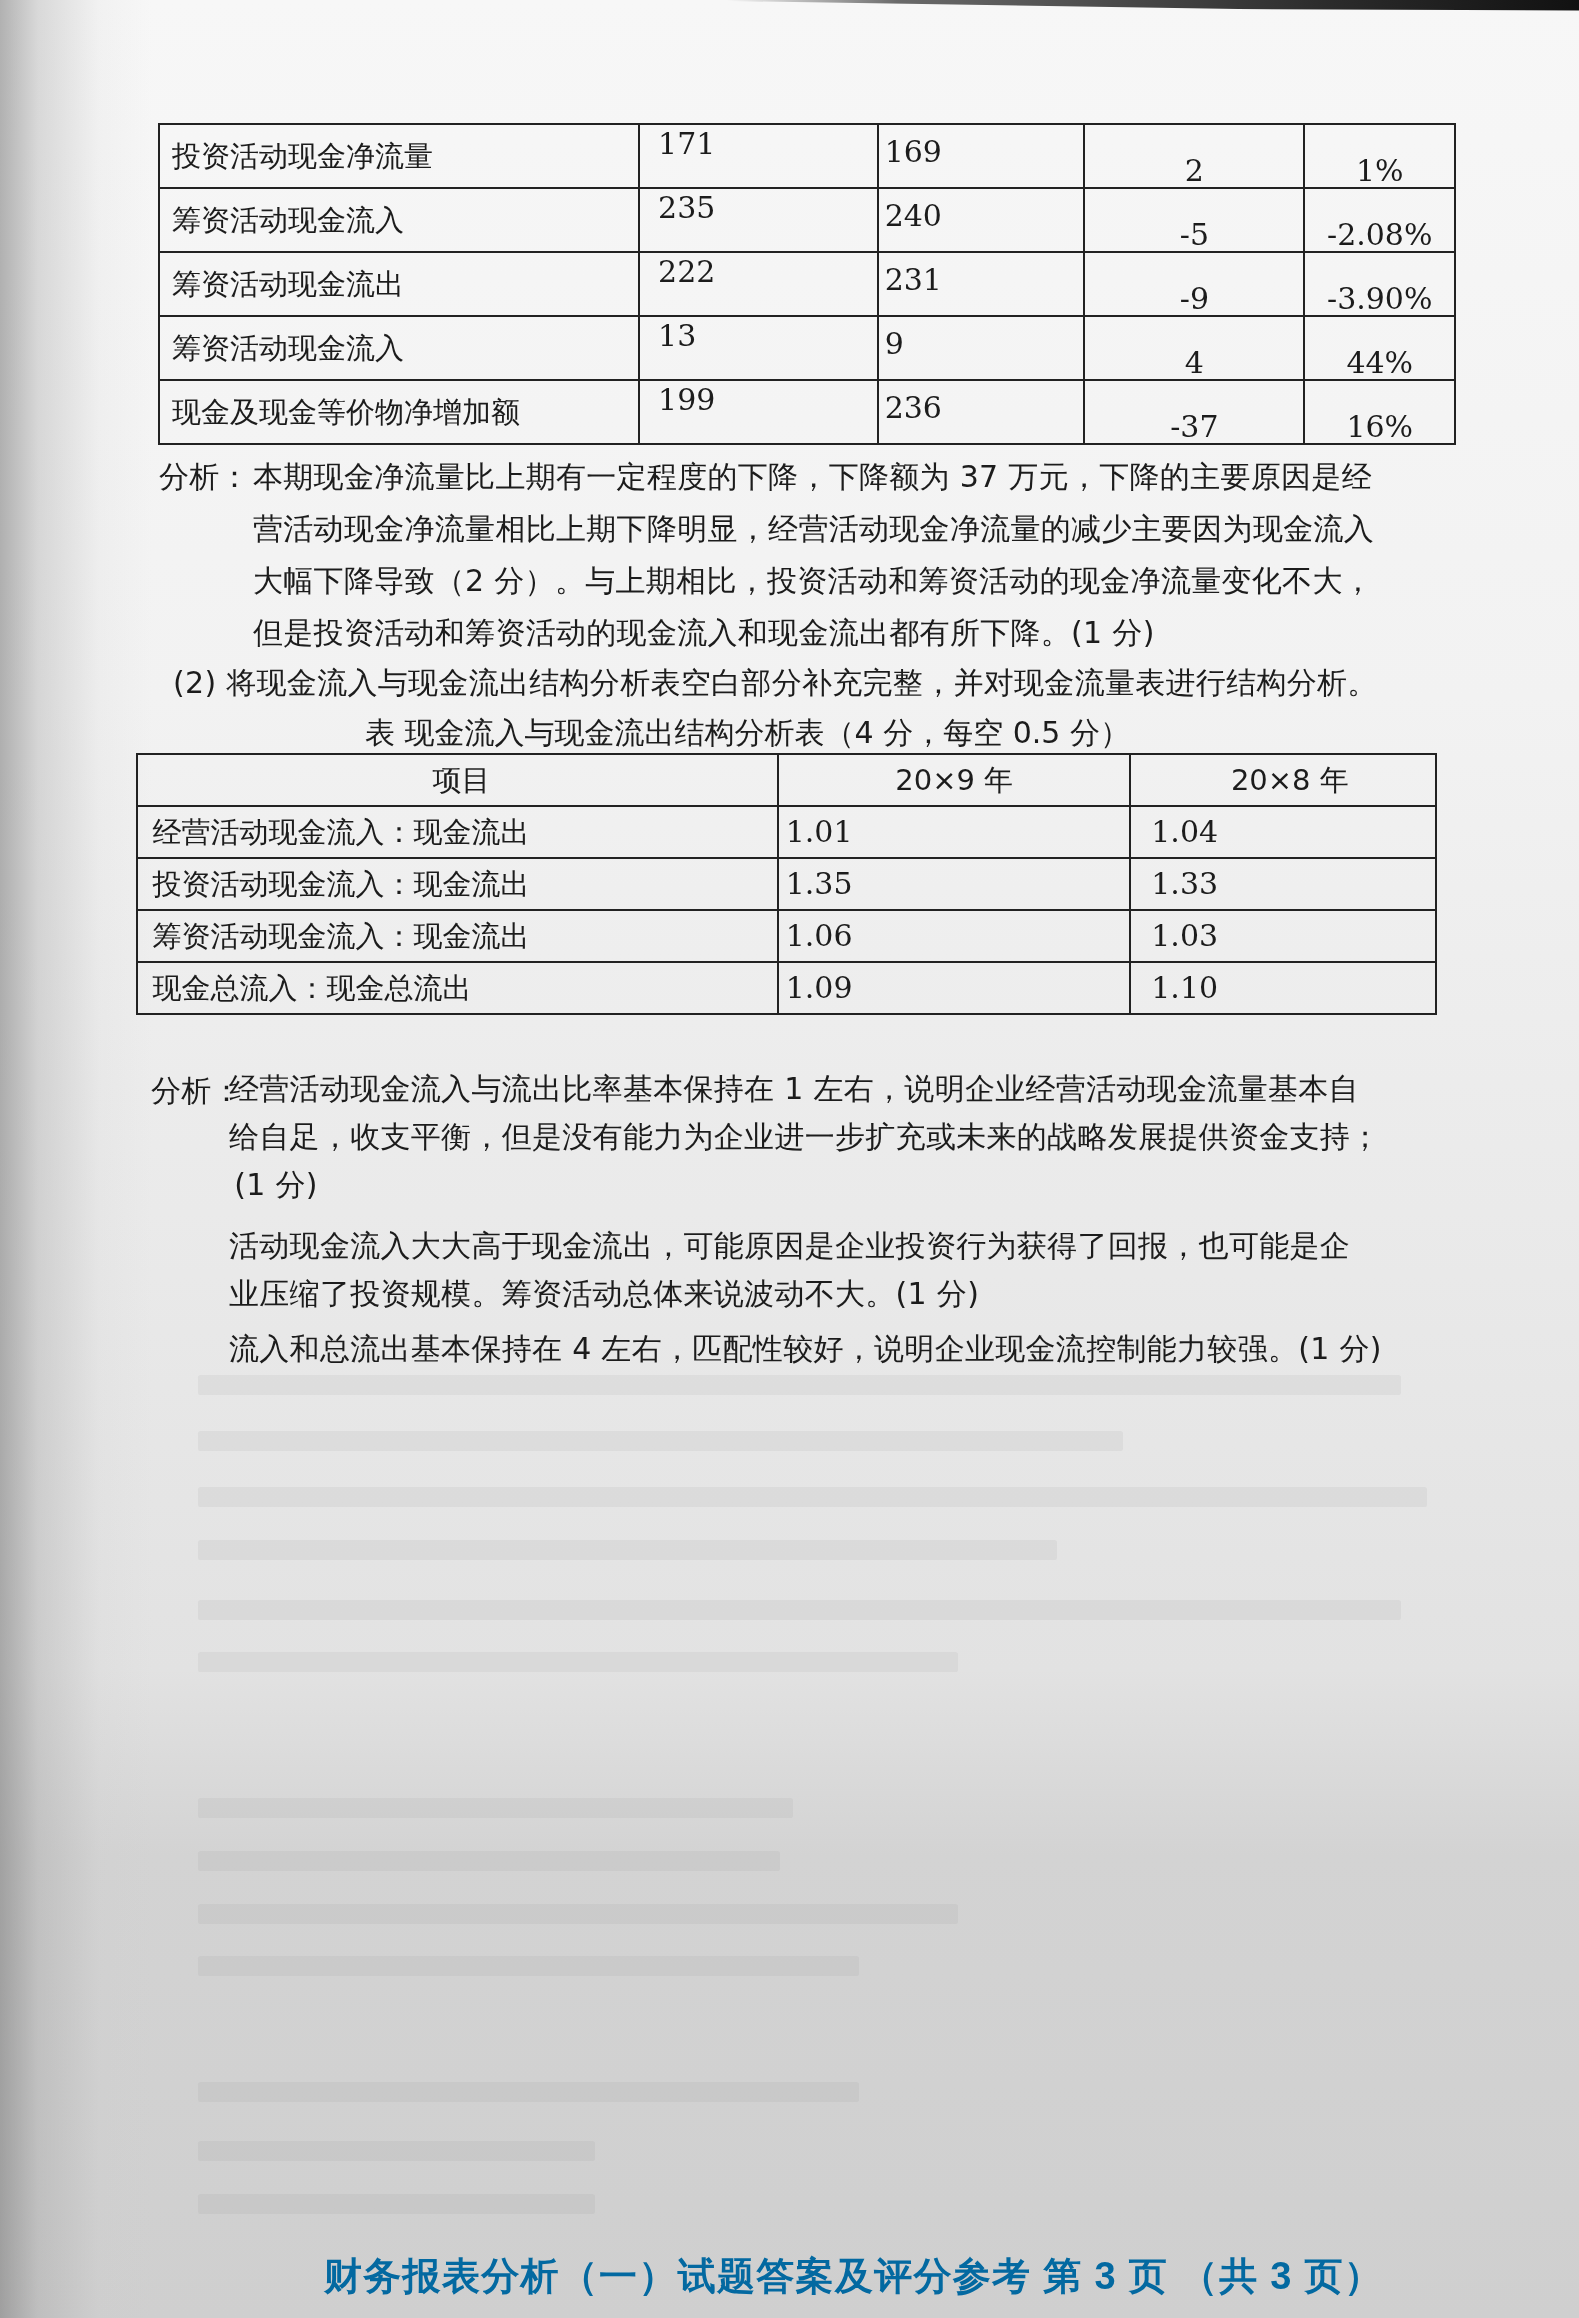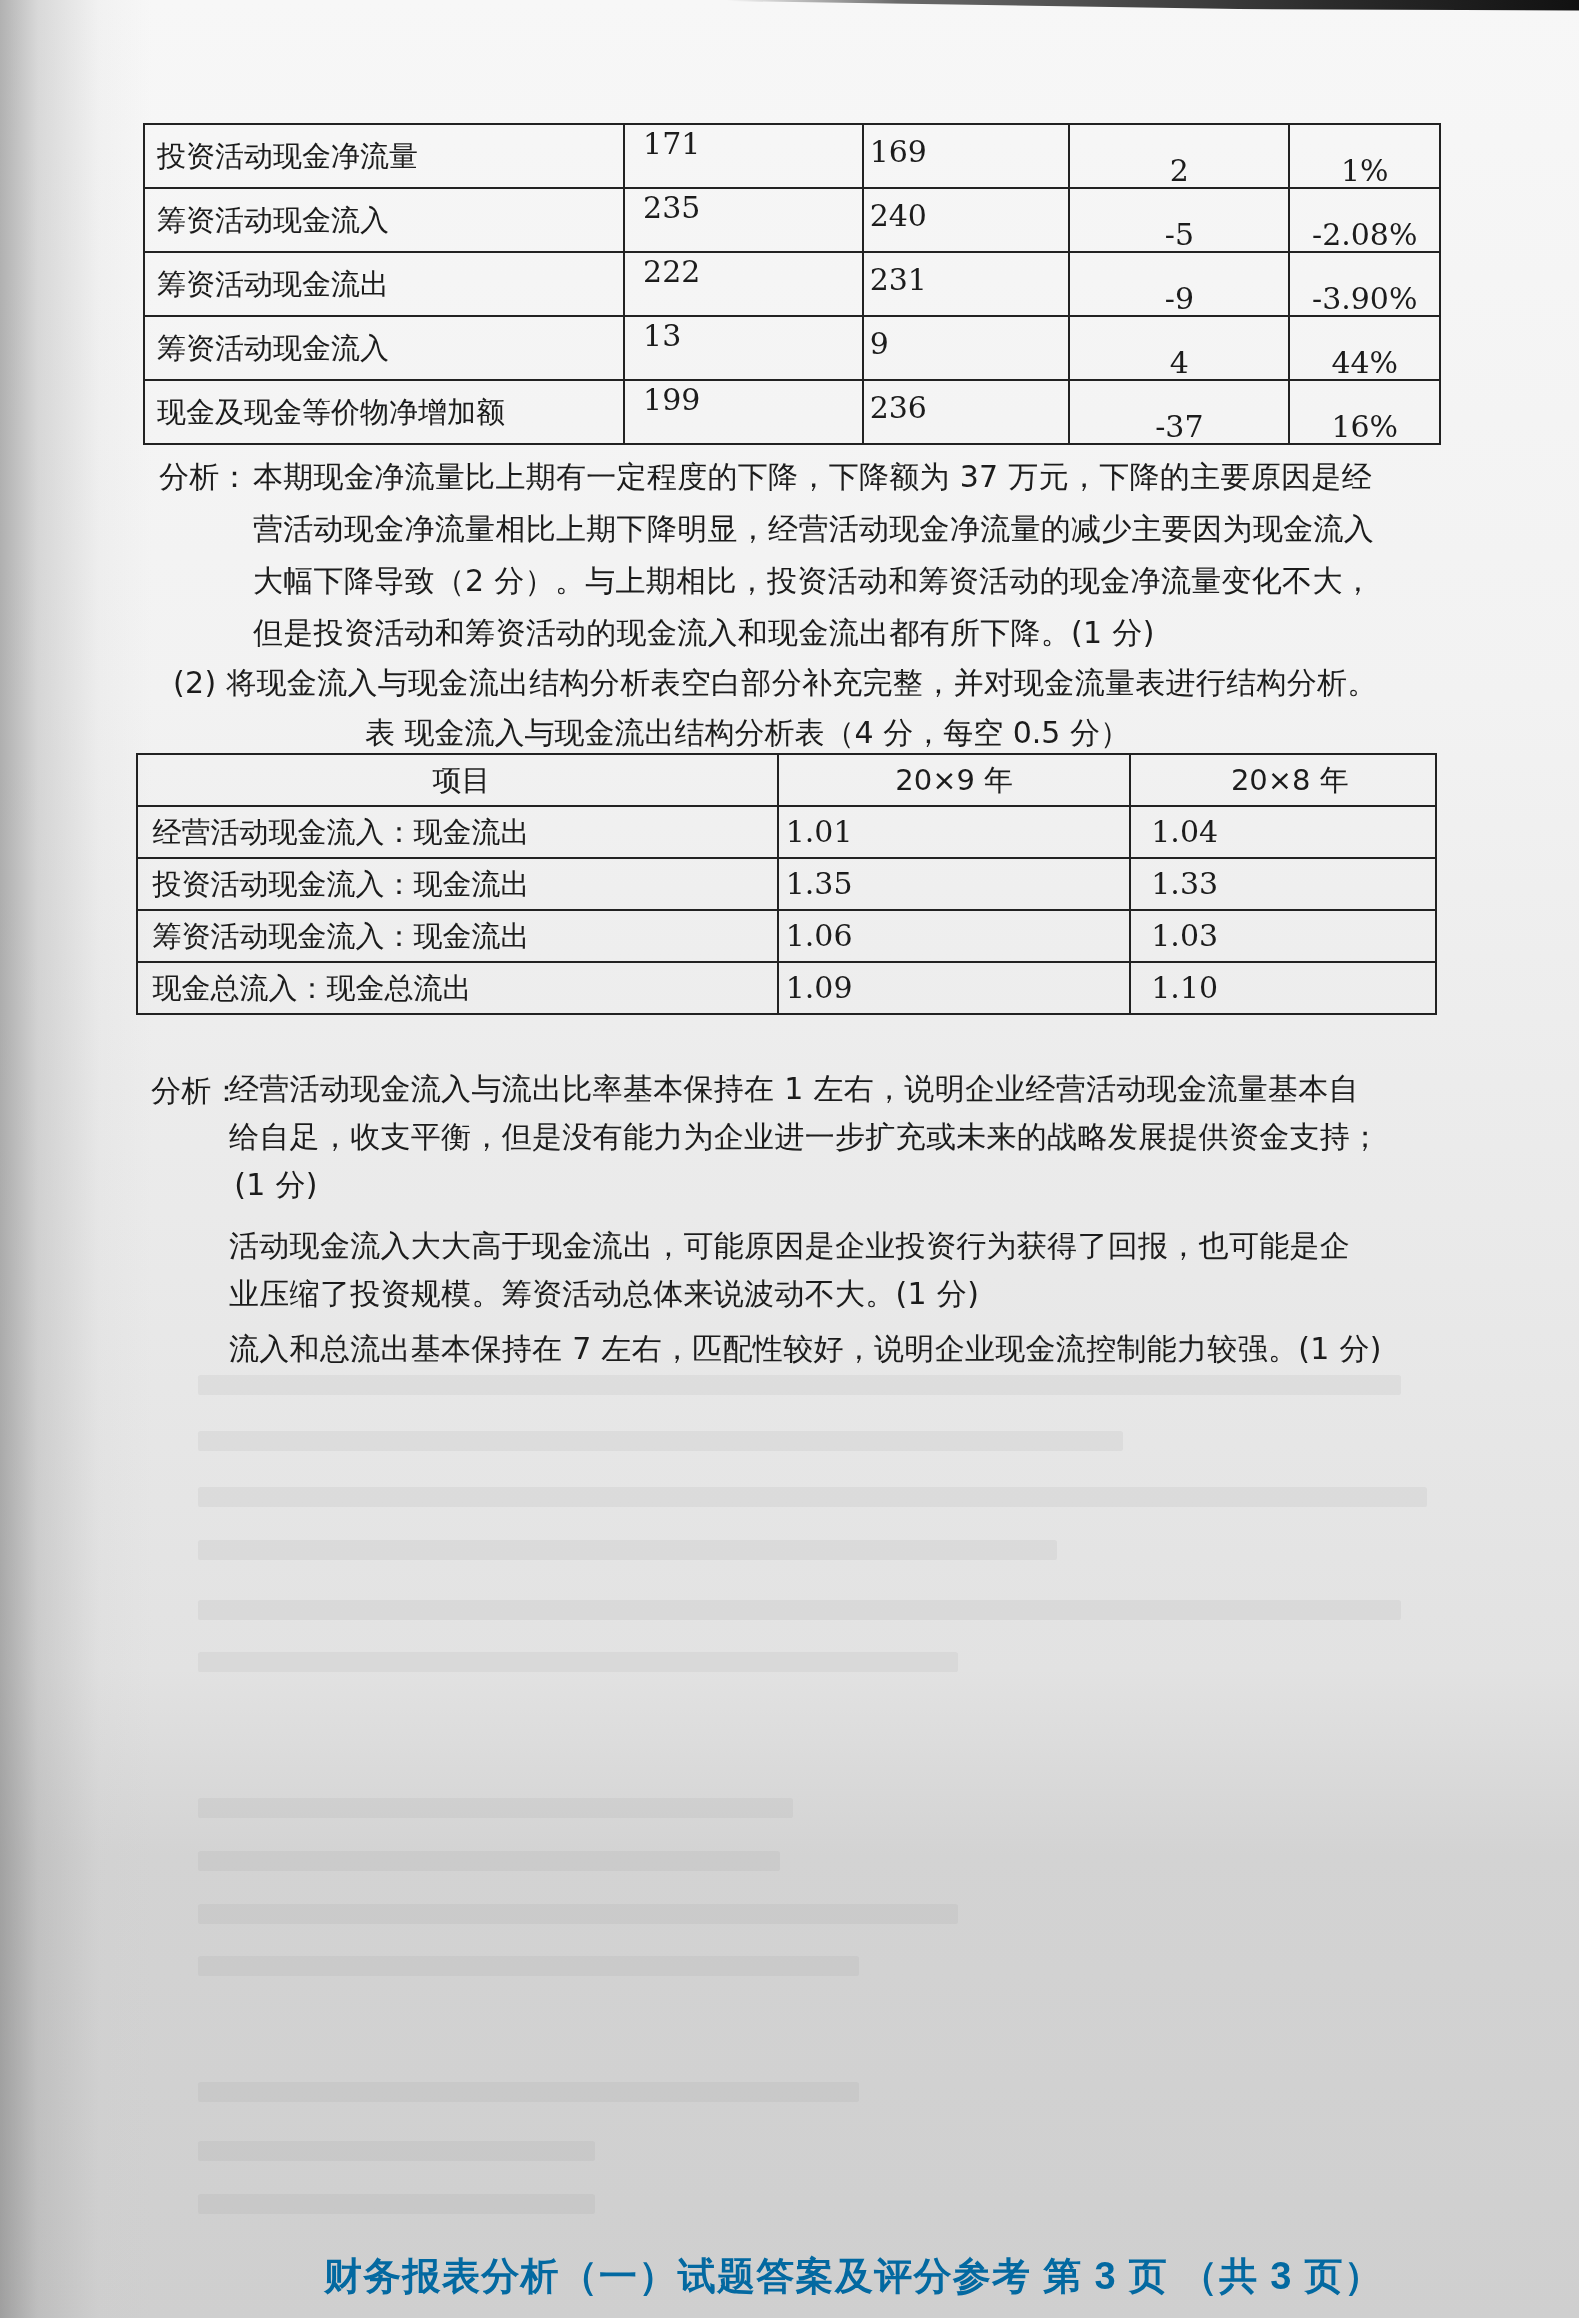--- a/index.html
+++ b/index.html
@@ -29,7 +29,7 @@
       border: 2px solid #222; padding: 0 6.6px; height: 50px; vertical-align: middle;
       line-height: 1;
     }
-    #t1 { left: 143px; top: 123px; width: 1298px; }
+    #t1 { left: 158px; top: 123px; width: 1298px; }
     #t1 td.c0 { width: 459px; text-align: left; padding-left: 12px; font-family: "DejaVu Sans", sans-serif; font-size: 29px; }
     #t1 td.c1 { width: 212px; text-align: left; padding-left: 18.5px; vertical-align: top; padding-top: 4px; }
     #t1 td.c2 { width: 192px; text-align: left; padding-left: 6px; vertical-align: top; padding-top: 12px; }

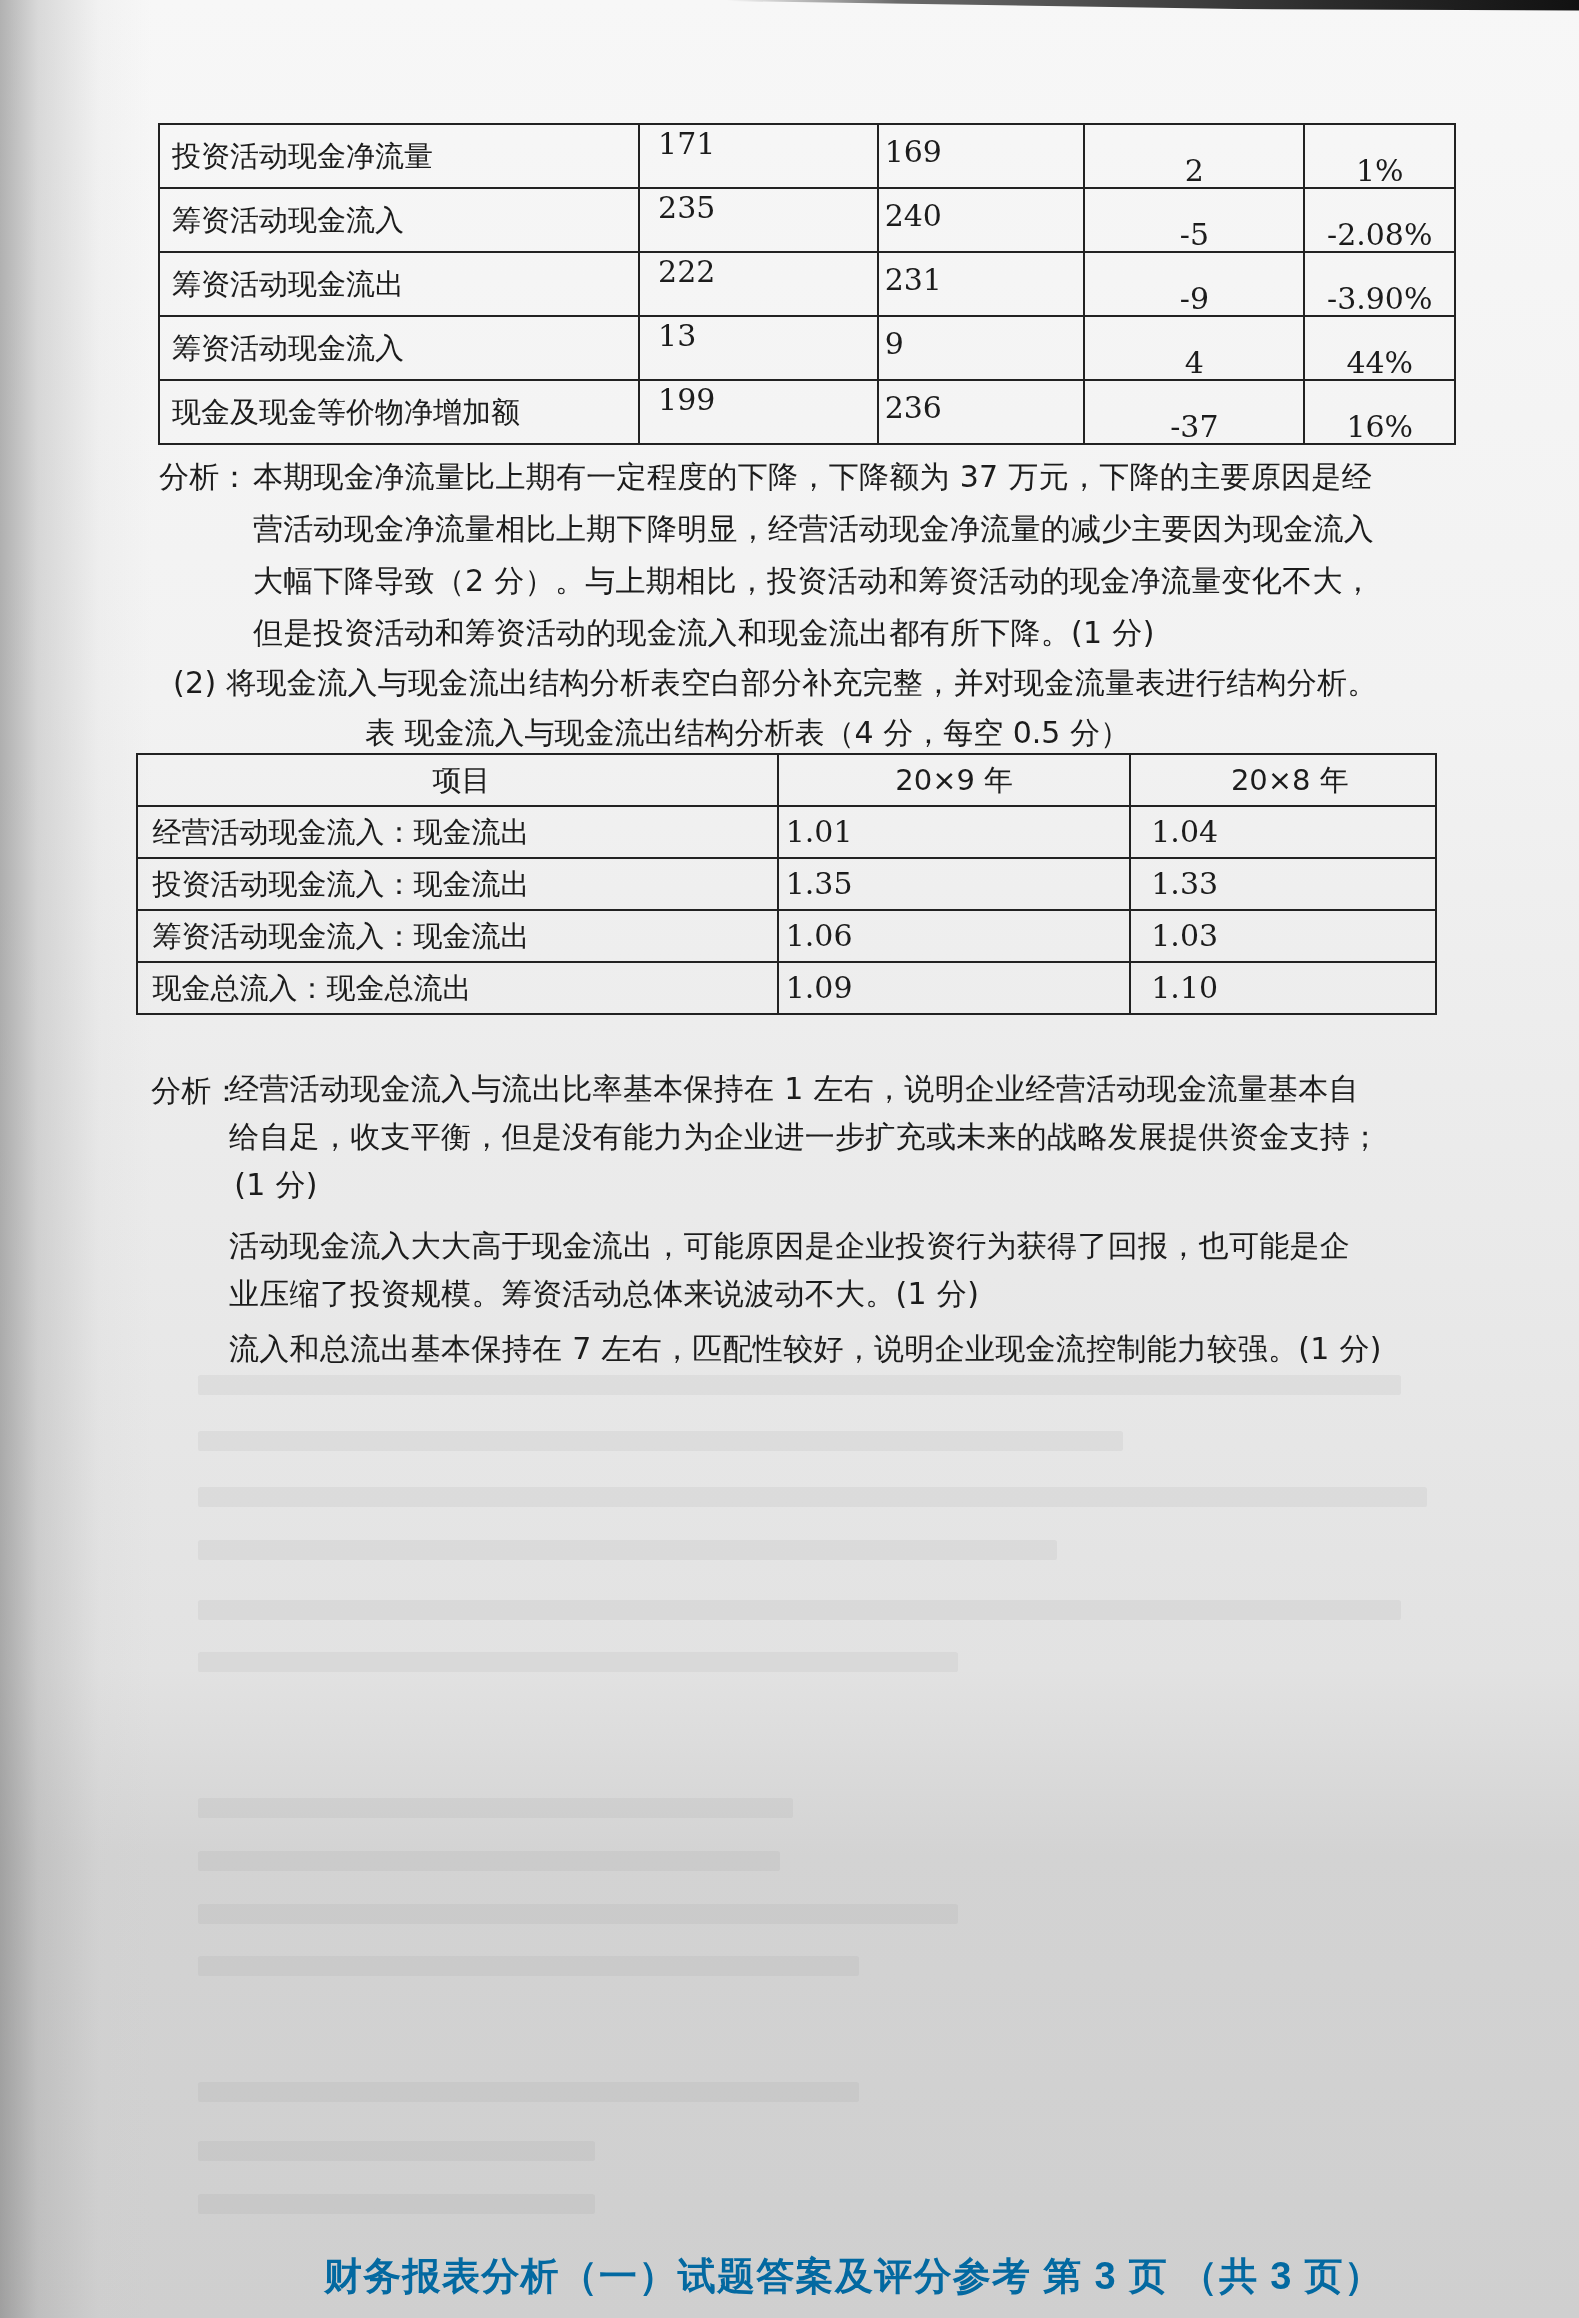--- a/index.html
+++ b/index.html
@@ -167,7 +167,7 @@
   <div style="padding-left:5.3px;">(1 分)</div>
   <div style="margin-top:13.2px;">活动现金流入大大高于现金流出，可能原因是企业投资行为获得了回报，也可能是企</div>
   <div>业压缩了投资规模。筹资活动总体来说波动不大。(1 分)</div>
-  <div style="margin-top:6.6px;">流入和总流出基本保持在 7 左右，匹配性较好，说明企业现金流控制能力较强。(1 分)</div>
+  <div style="margin-top:6.6px;">流入和总流出基本保持在 4 左右，匹配性较好，说明企业现金流控制能力较强。(1 分)</div>
 </div>
 
 <div class="footer">财务报表分析（一）试题答案及评分参考 第 3 页 （共 3 页）</div>

